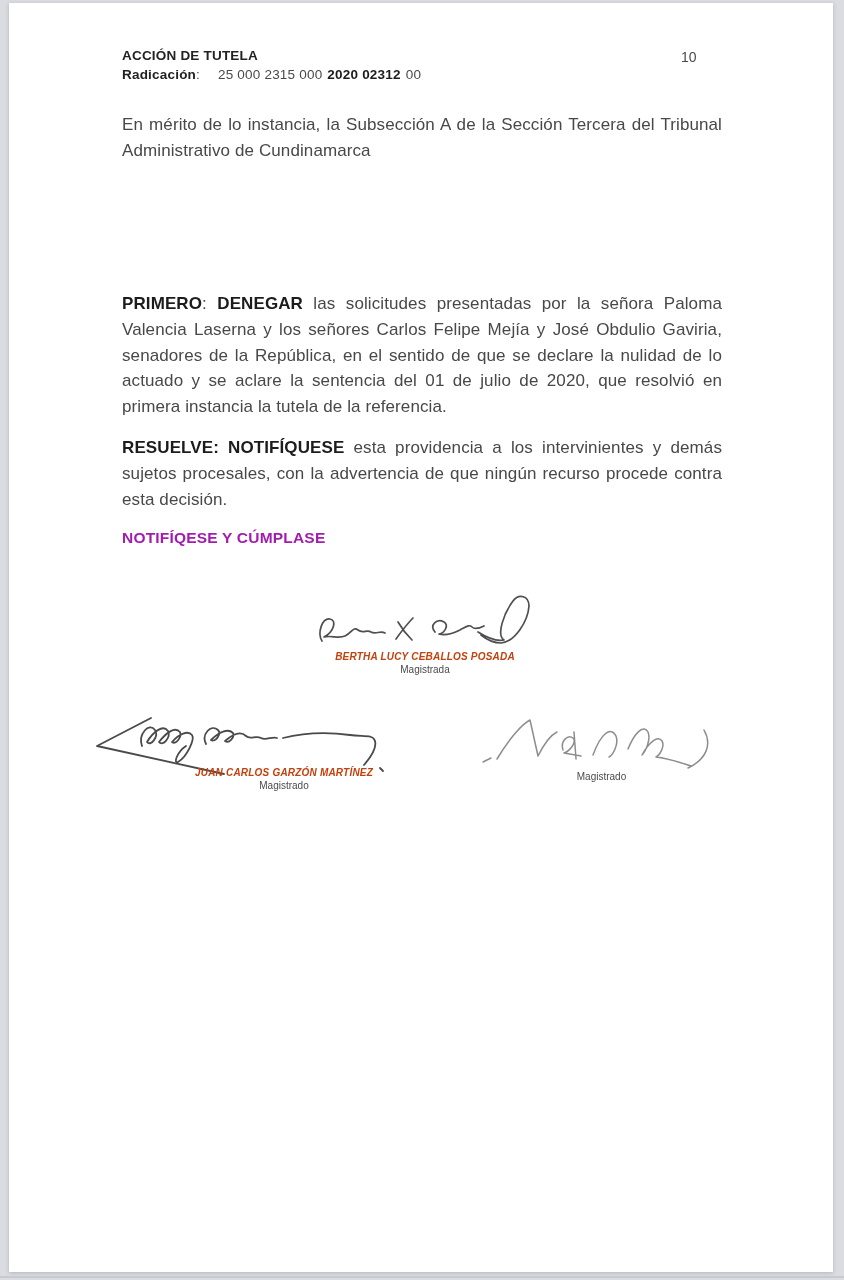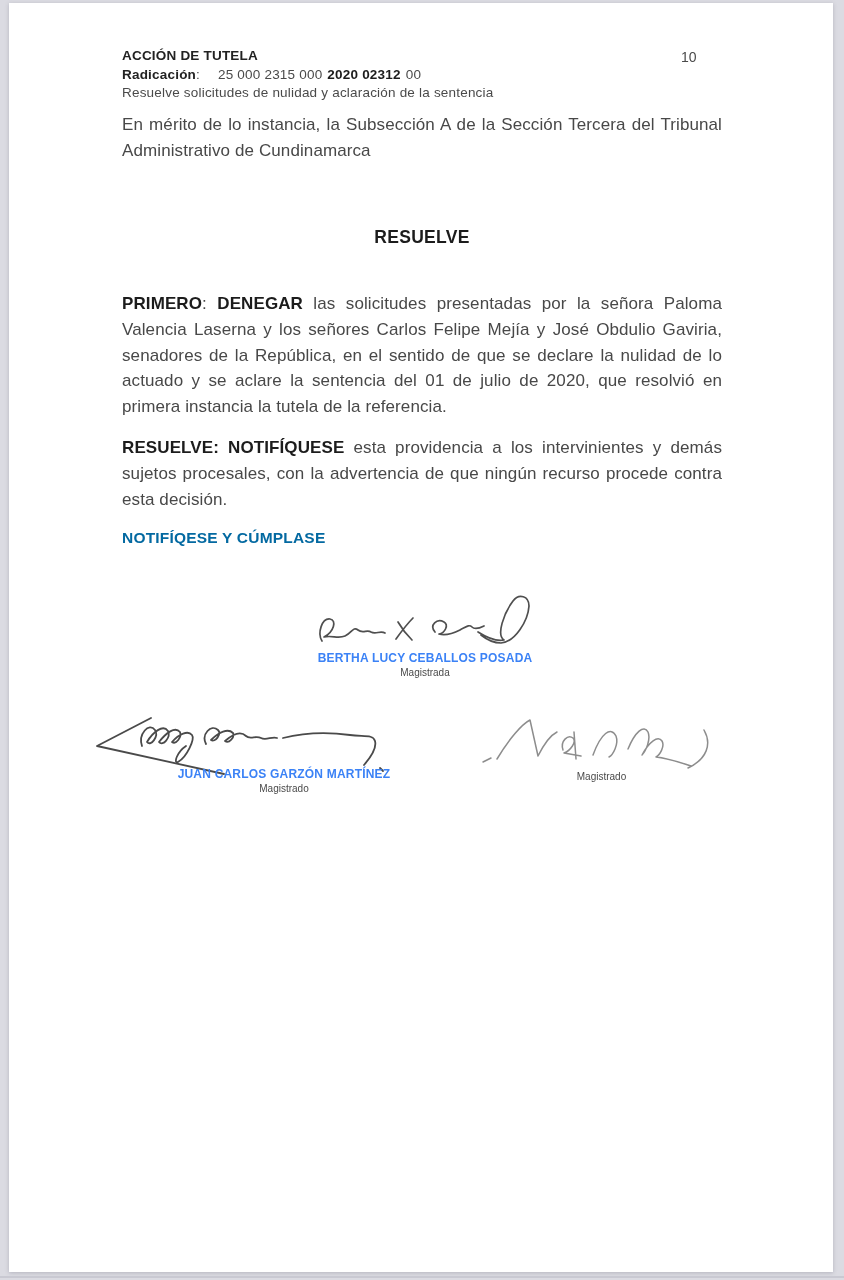--- a/index.html
+++ b/index.html
@@ -90,7 +90,6 @@
       <div>
         <span class="rad-label">Radicación</span><span>:</span><span class="rad-group"><span>25 000 2315 000</span><span class="b">2020 02312</span><span>00</span></span>
       </div>
-      <div>Resuelve solicitudes de nulidad y aclaración de la sentencia</div>
     </div>
 
     <div class="abs page-num">10</div>

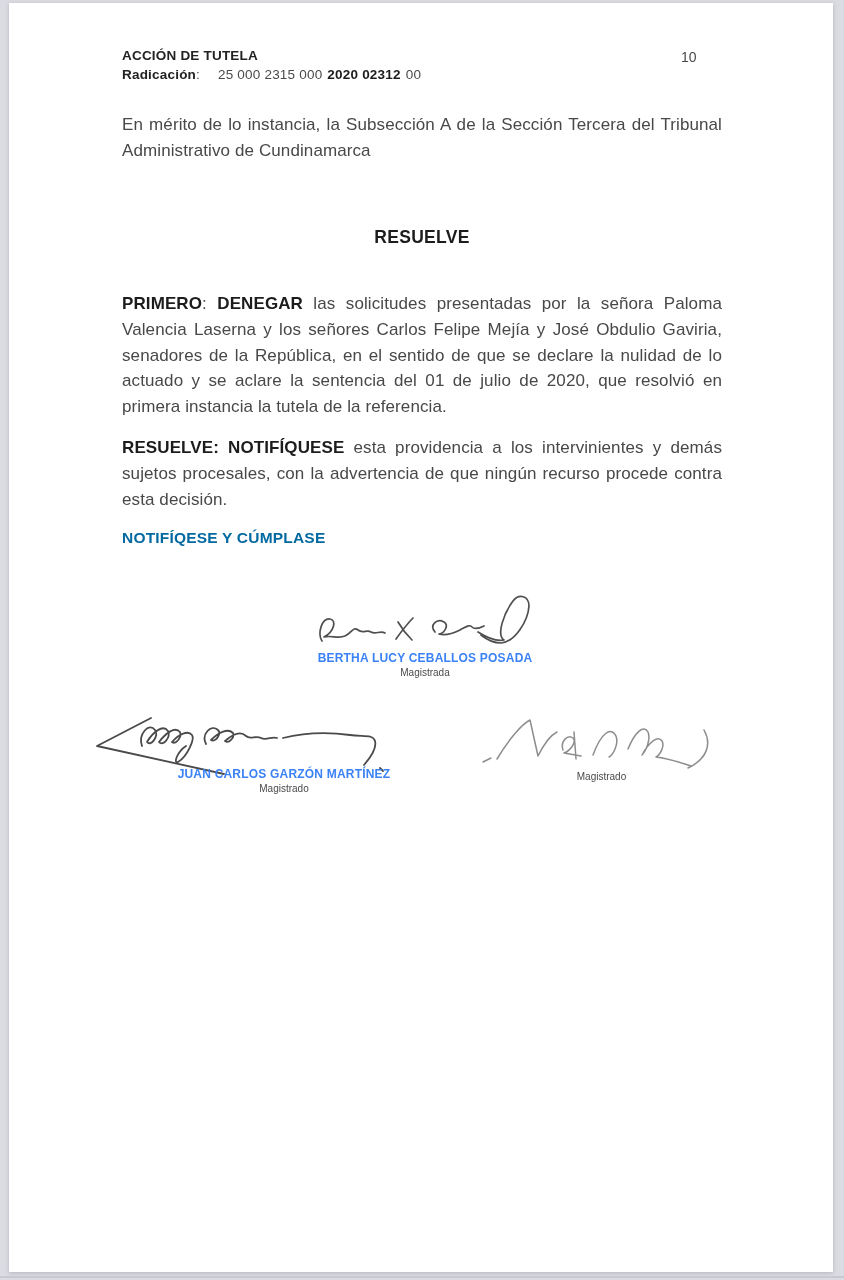--- a/index.html
+++ b/index.html
@@ -96,7 +96,6 @@
 
     <p class="abs body-p intro">En mérito de lo instancia, la Subsección A de la Sección Tercera del Tribunal Administrativo de Cundinamarca</p>
 
-    <h2 class="abs resuelve">RESUELVE</h2>
 
     <p class="abs body-p p-primero"><span class="b">PRIMERO</span><span>: </span><span class="b">DENEGAR</span><span> las solicitudes presentadas por la señora Paloma Valencia Laserna y los señores Carlos Felipe Mejía y José Obdulio Gaviria, senadores de la República, en el sentido de que se declare la nulidad de lo actuado y se aclare la sentencia del 01 de julio de 2020, que resolvió en primera instancia la tutela de la referencia.</span></p>
 

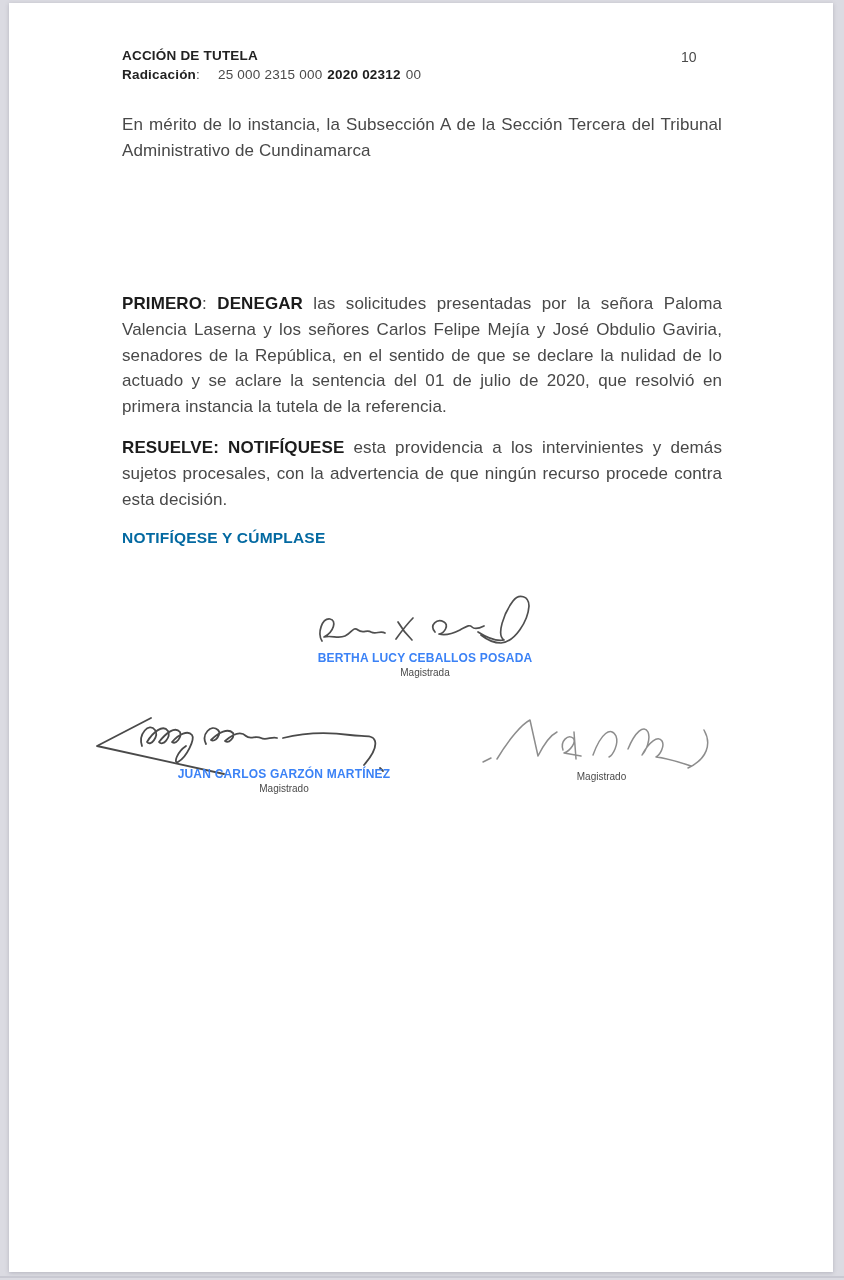--- a/index.html
+++ b/index.html
@@ -58,7 +58,7 @@
   .p-segundo { top: 432px; }
   .closing {
     left: 113px; top: 526px;
-    font-size: 15.5px; font-weight: bold; color: #0369a1;
+    font-size: 15.5px; font-weight: bold; color: #a21caf;
     letter-spacing: 0.2px;
   }
 

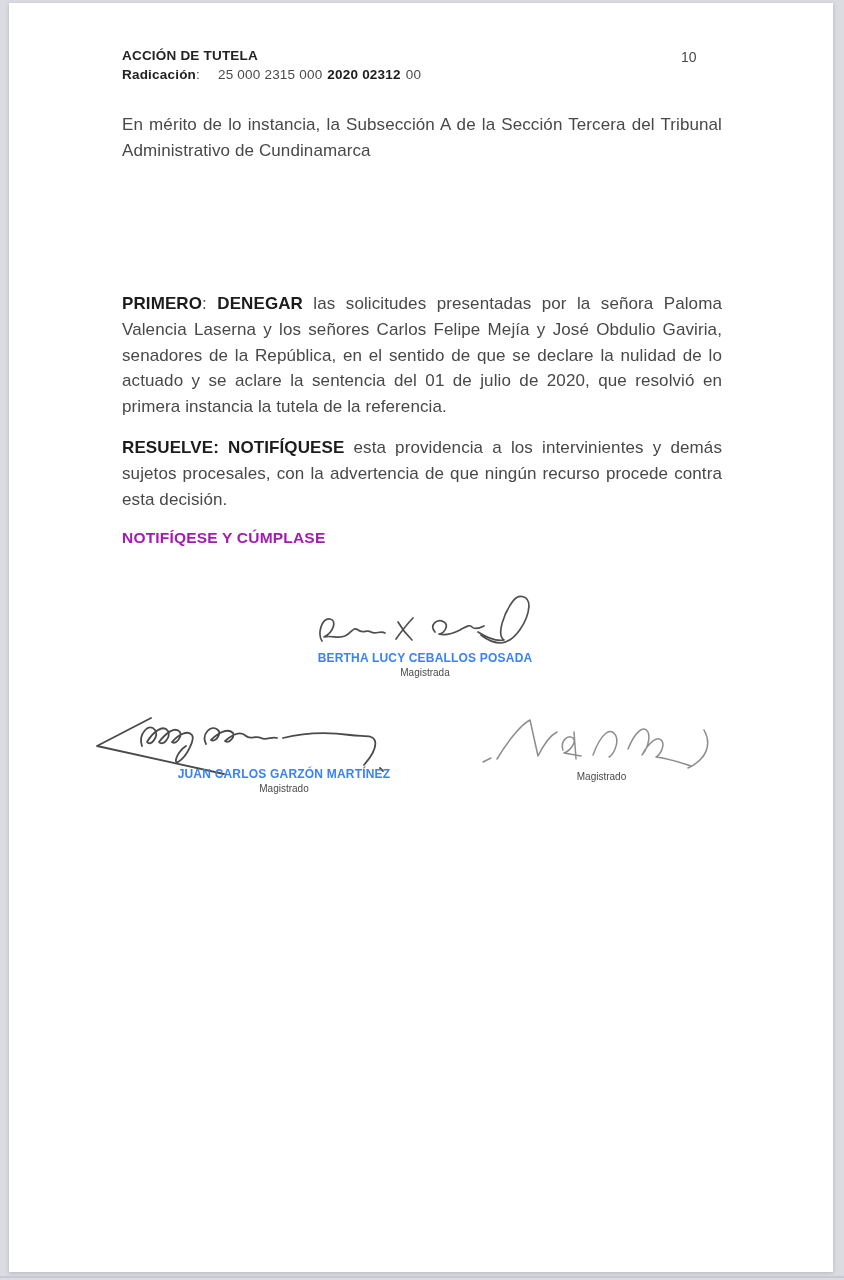--- a/index.html
+++ b/index.html
@@ -65,7 +65,7 @@
   
   .sig { position: absolute; text-align: center; }
   .sig svg { display: block; margin: 0 auto; }
-  .sig-name { font-size: 12px; font-weight: bold; color: #3b82f6; letter-spacing: 0.2px; white-space: nowrap; }
+  .sig-name { font-size: 10px; font-weight: bold; color: #c2410c; letter-spacing: 0.2px; white-space: nowrap; font-style: italic; }
   .sig-role { font-size: 10px; color: #4a4a4a; margin-top: 2px; }
   .sig-bertha  { left: 241px; top: 588px; width: 350px; }
   .sig-bertha .sig-name { margin-top: -2px; }

